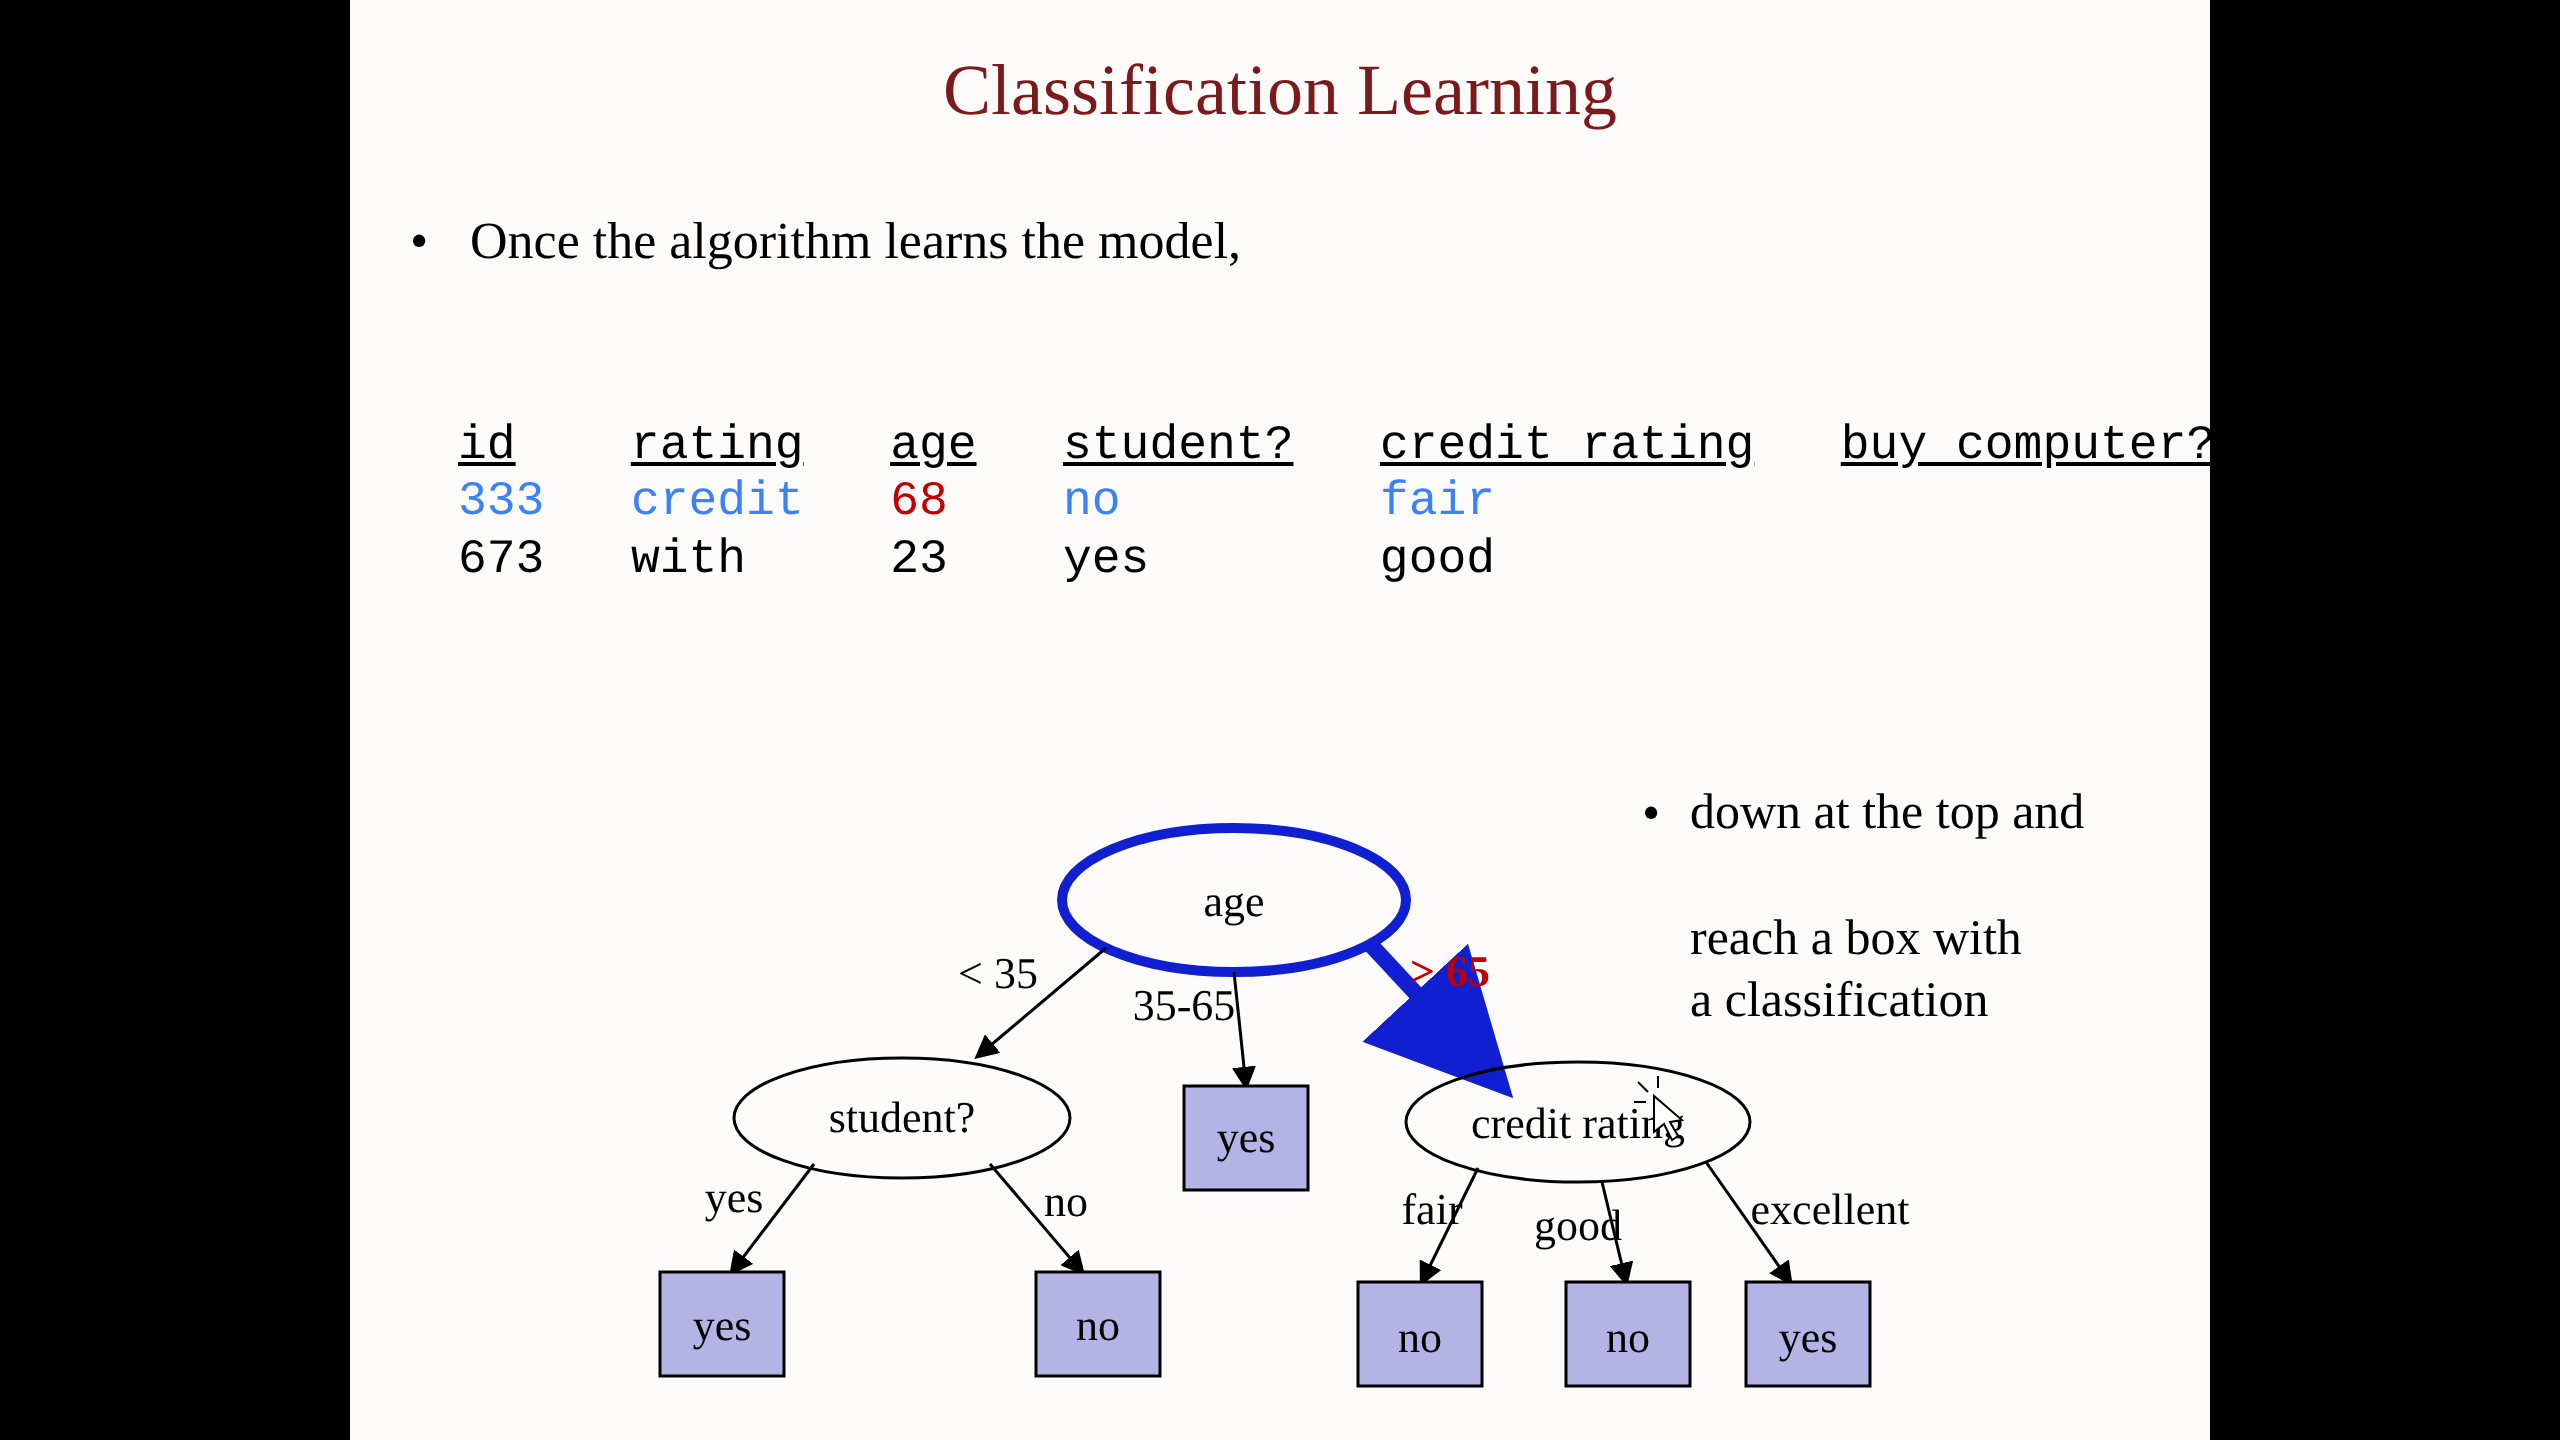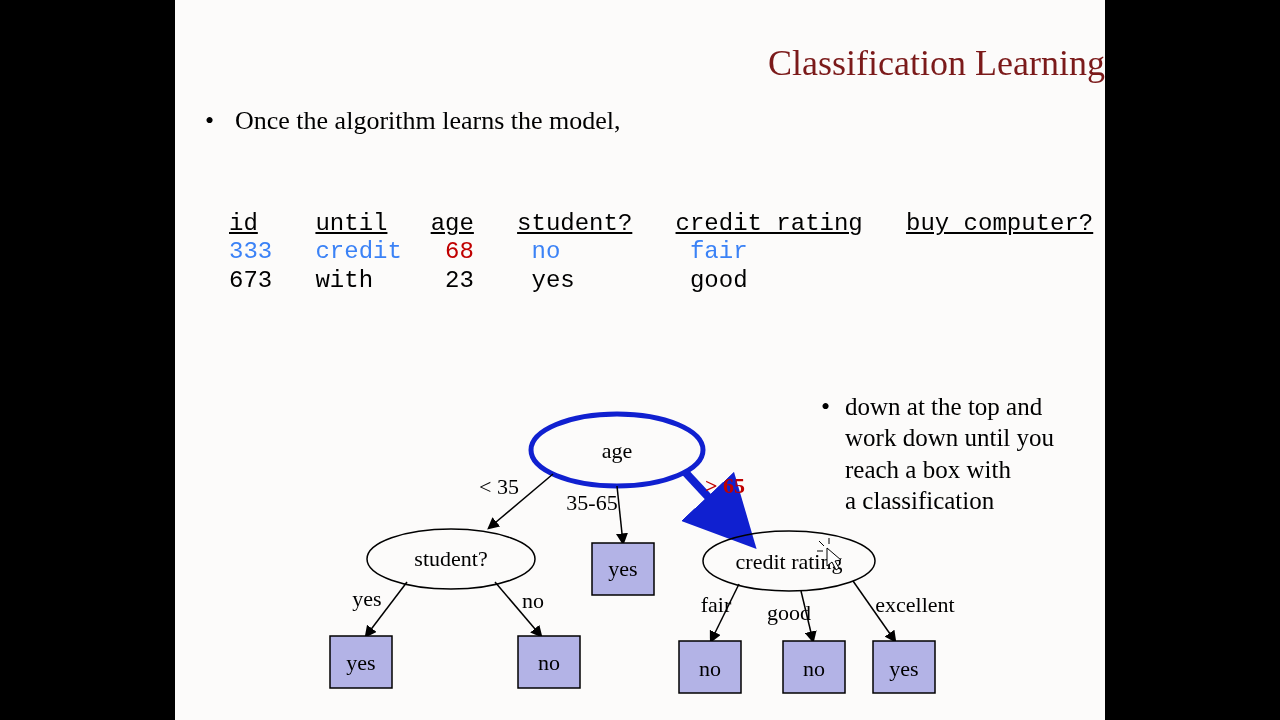--- a/index.html
+++ b/index.html
@@ -19,10 +19,10 @@
     background: #fcfbfa;
   }
   .title {
-    text-align: right;
+    text-align: center;
     font-size: 36px;
     color: #7b1a1a;
-    margin-top: 42px;
+    margin-top: 24px;
     font-weight: normal;
   }
   .body-bullet {

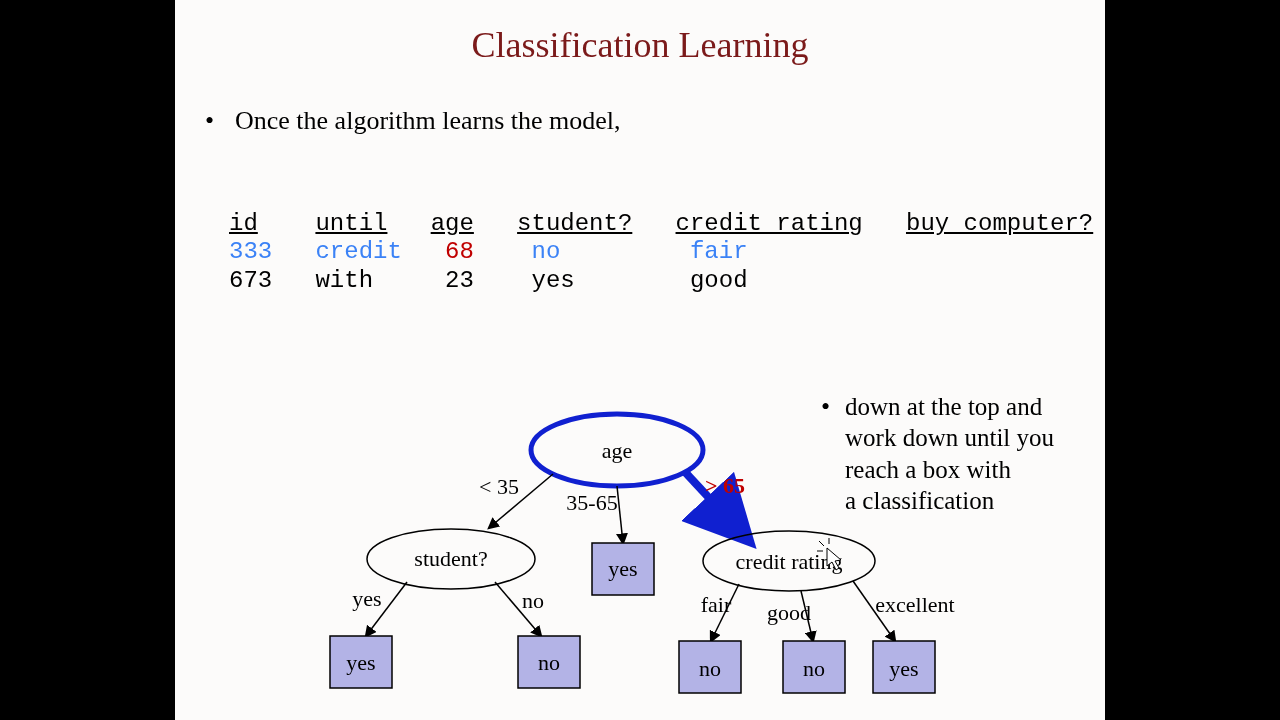--- a/index.html
+++ b/index.html
@@ -92,7 +92,7 @@
     <span>Once the algorithm learns the model,</span><br>
   </div>
 
-  <div class="table-wrap"><span class="th">id</span>    <span class="th">until</span>   <span class="th">age</span>   <span class="th">student?</span>   <span class="th">credit rating</span>   <span class="th">buy computer?</span>
+  <div class="table-wrap"><span class="th">id</span>    <span class="th">rating</span>   <span class="th">age</span>   <span class="th">student?</span>   <span class="th">credit rating</span>   <span class="th">buy computer?</span>
 <span class="blue">333</span>   <span class="blue">credit</span>   <span class="red">68</span>    <span class="blue">no</span>         <span class="blue">fair</span>
 <span>673</span>   <span>with</span>     <span>23</span>    <span>yes</span>        <span>good</span></div>
 

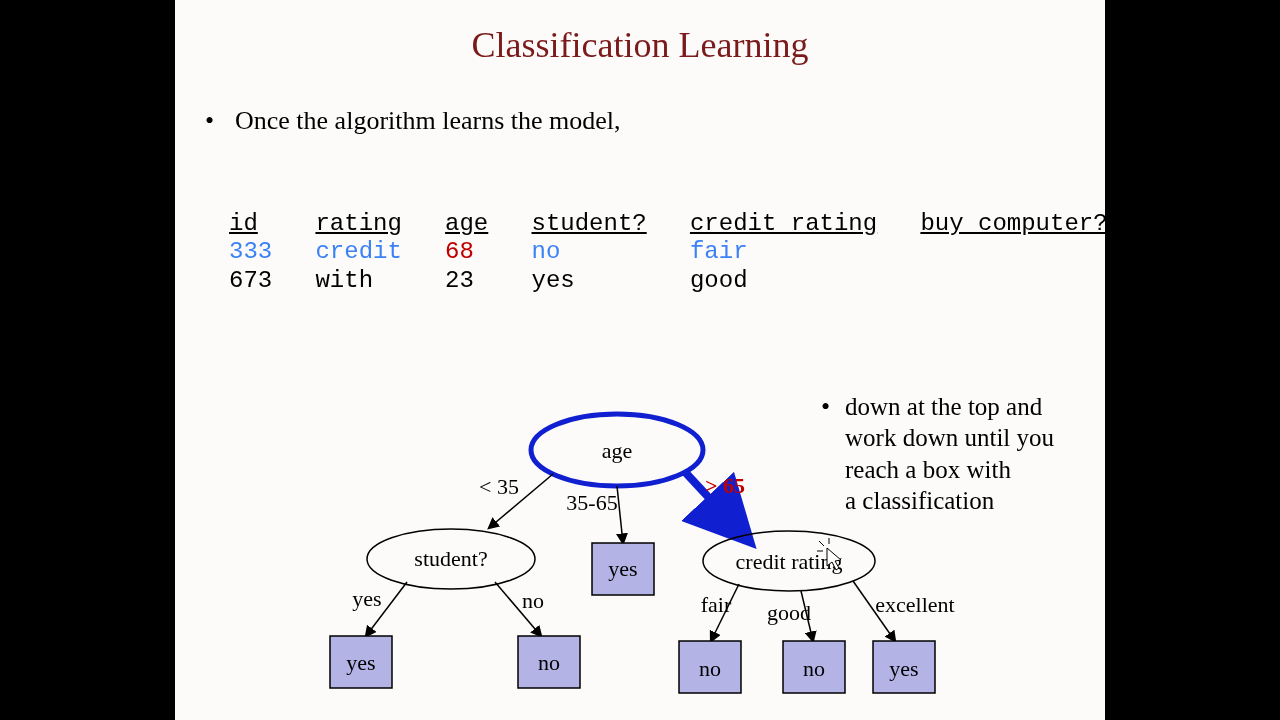--- a/index.html
+++ b/index.html
@@ -99,7 +99,7 @@
   <div class="side-bullet">
     <span class="bullet-dot">•</span>
     <span>down at the top and</span><br>
-    <span>work down until you</span><br>
+    <br>
     <span>reach a box with</span><br>
     <span>a classification</span>
   </div>

